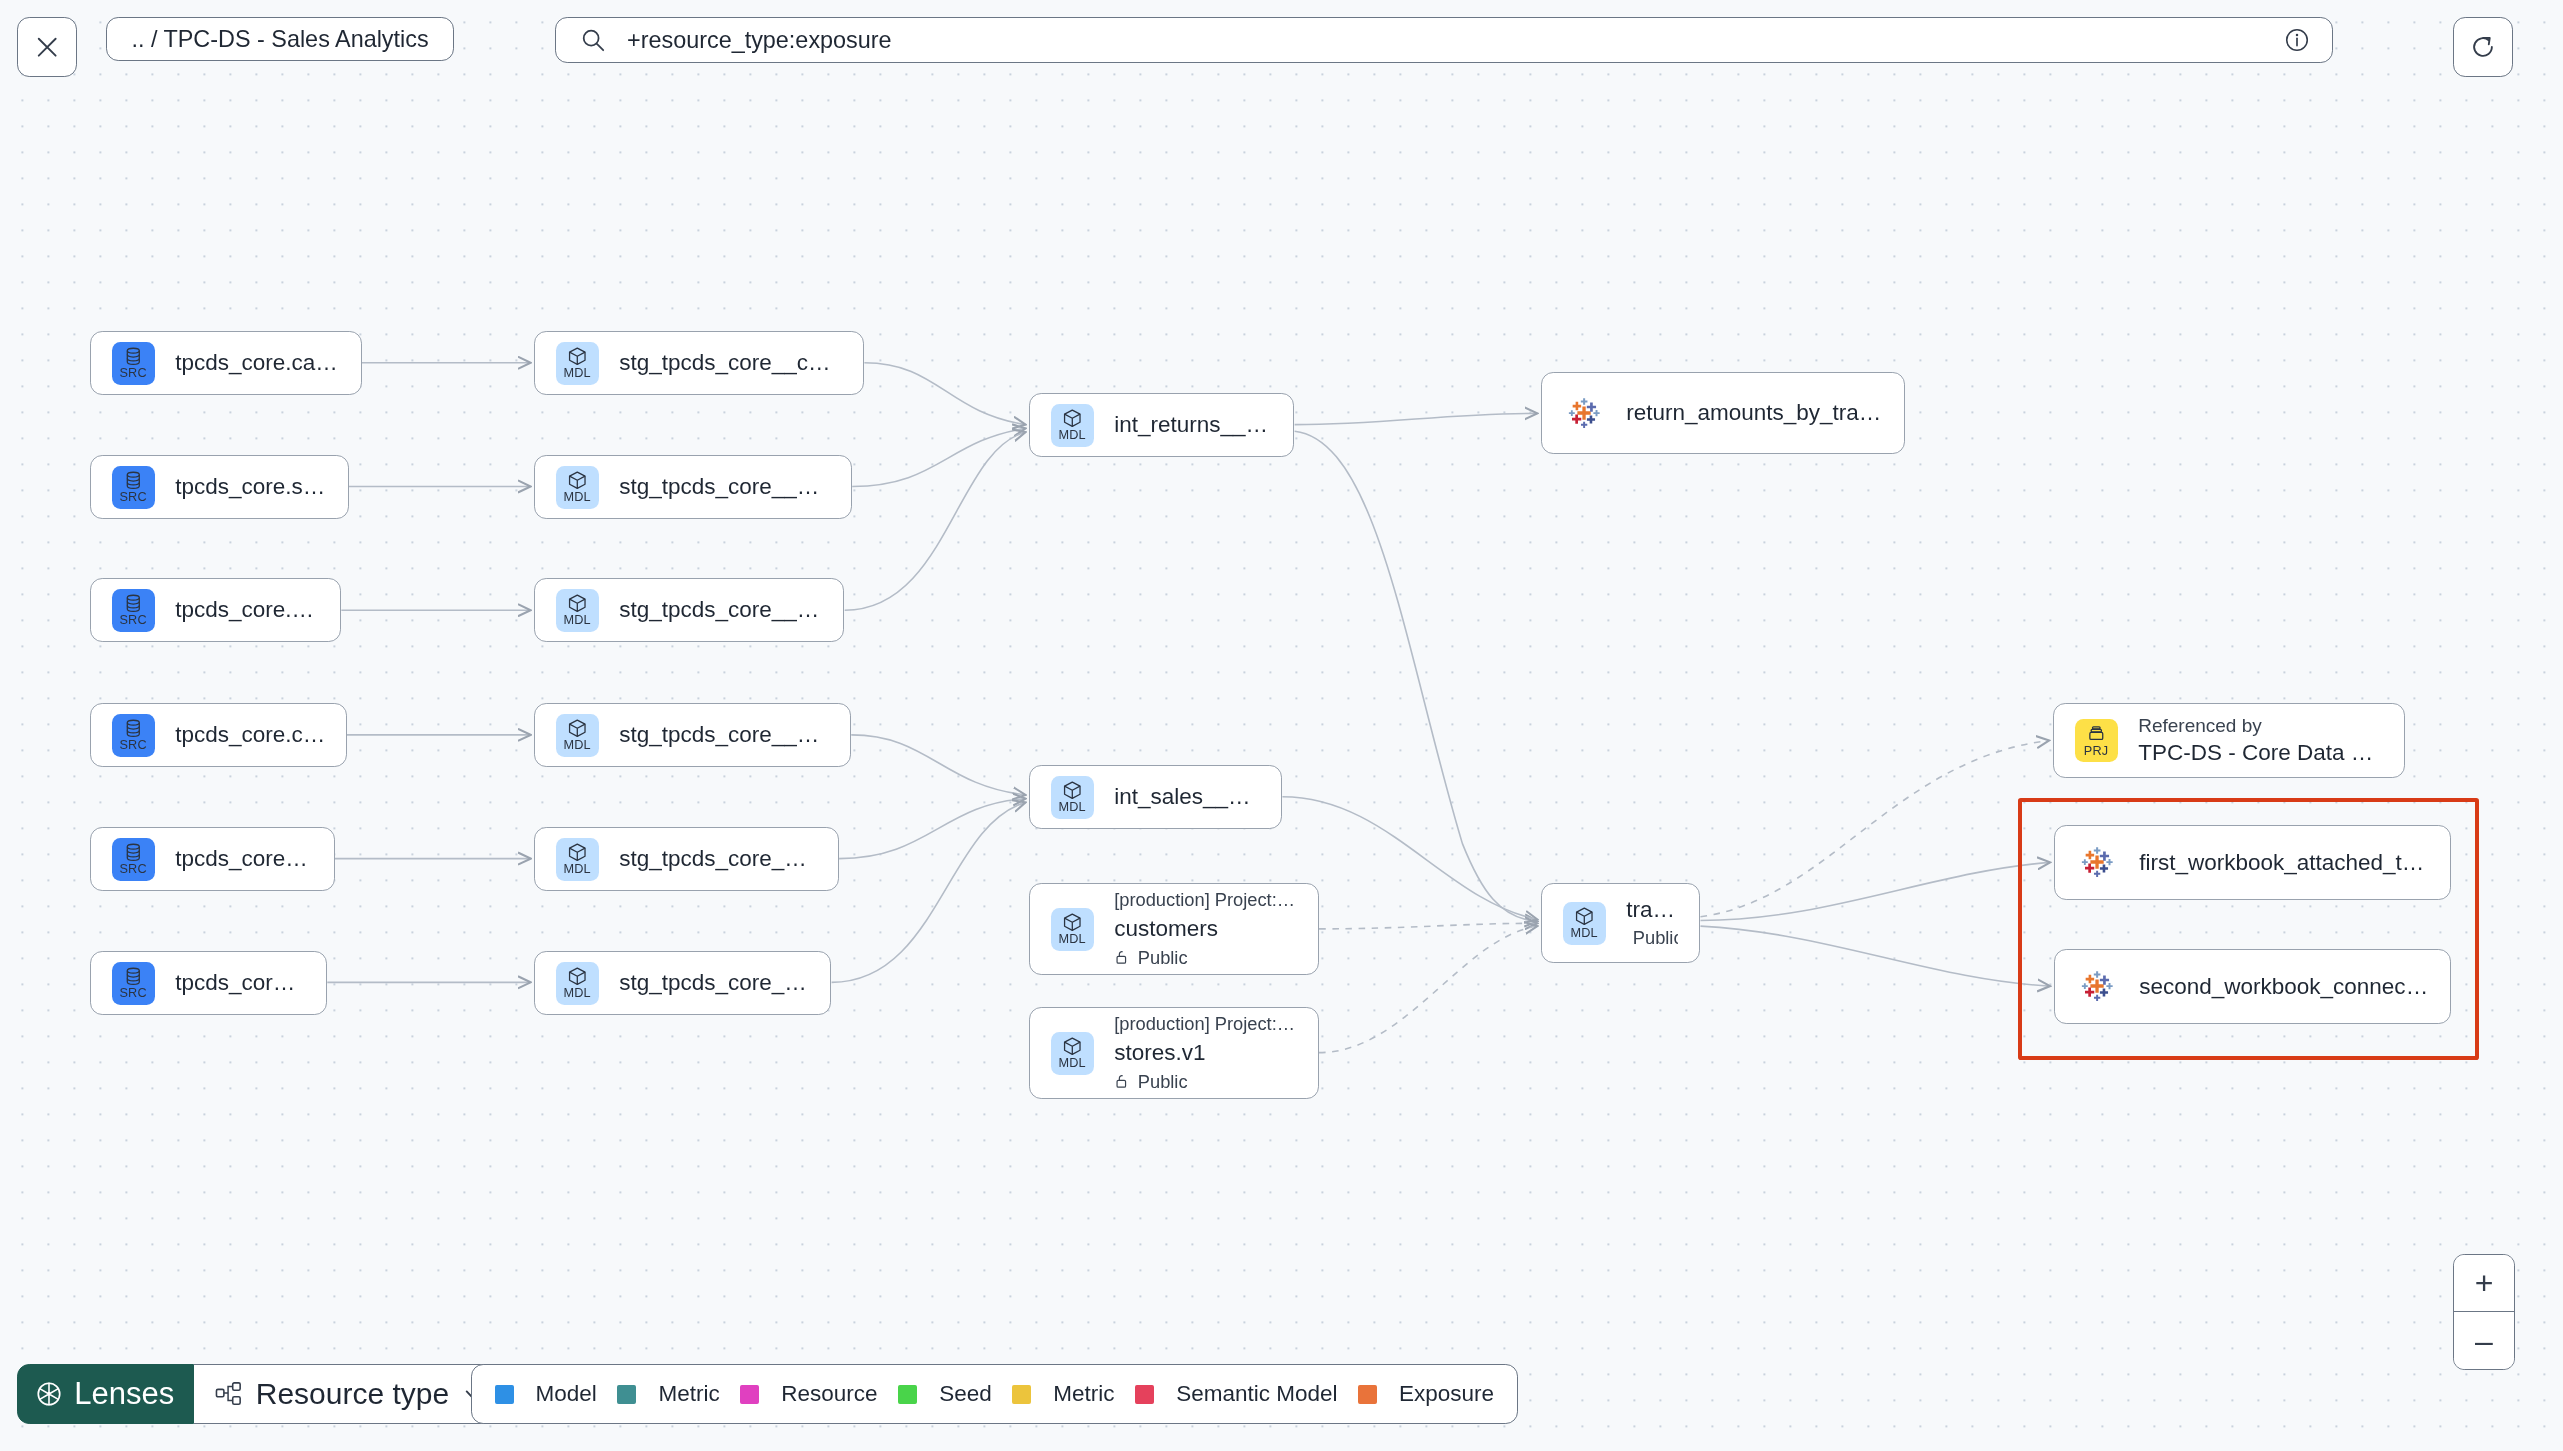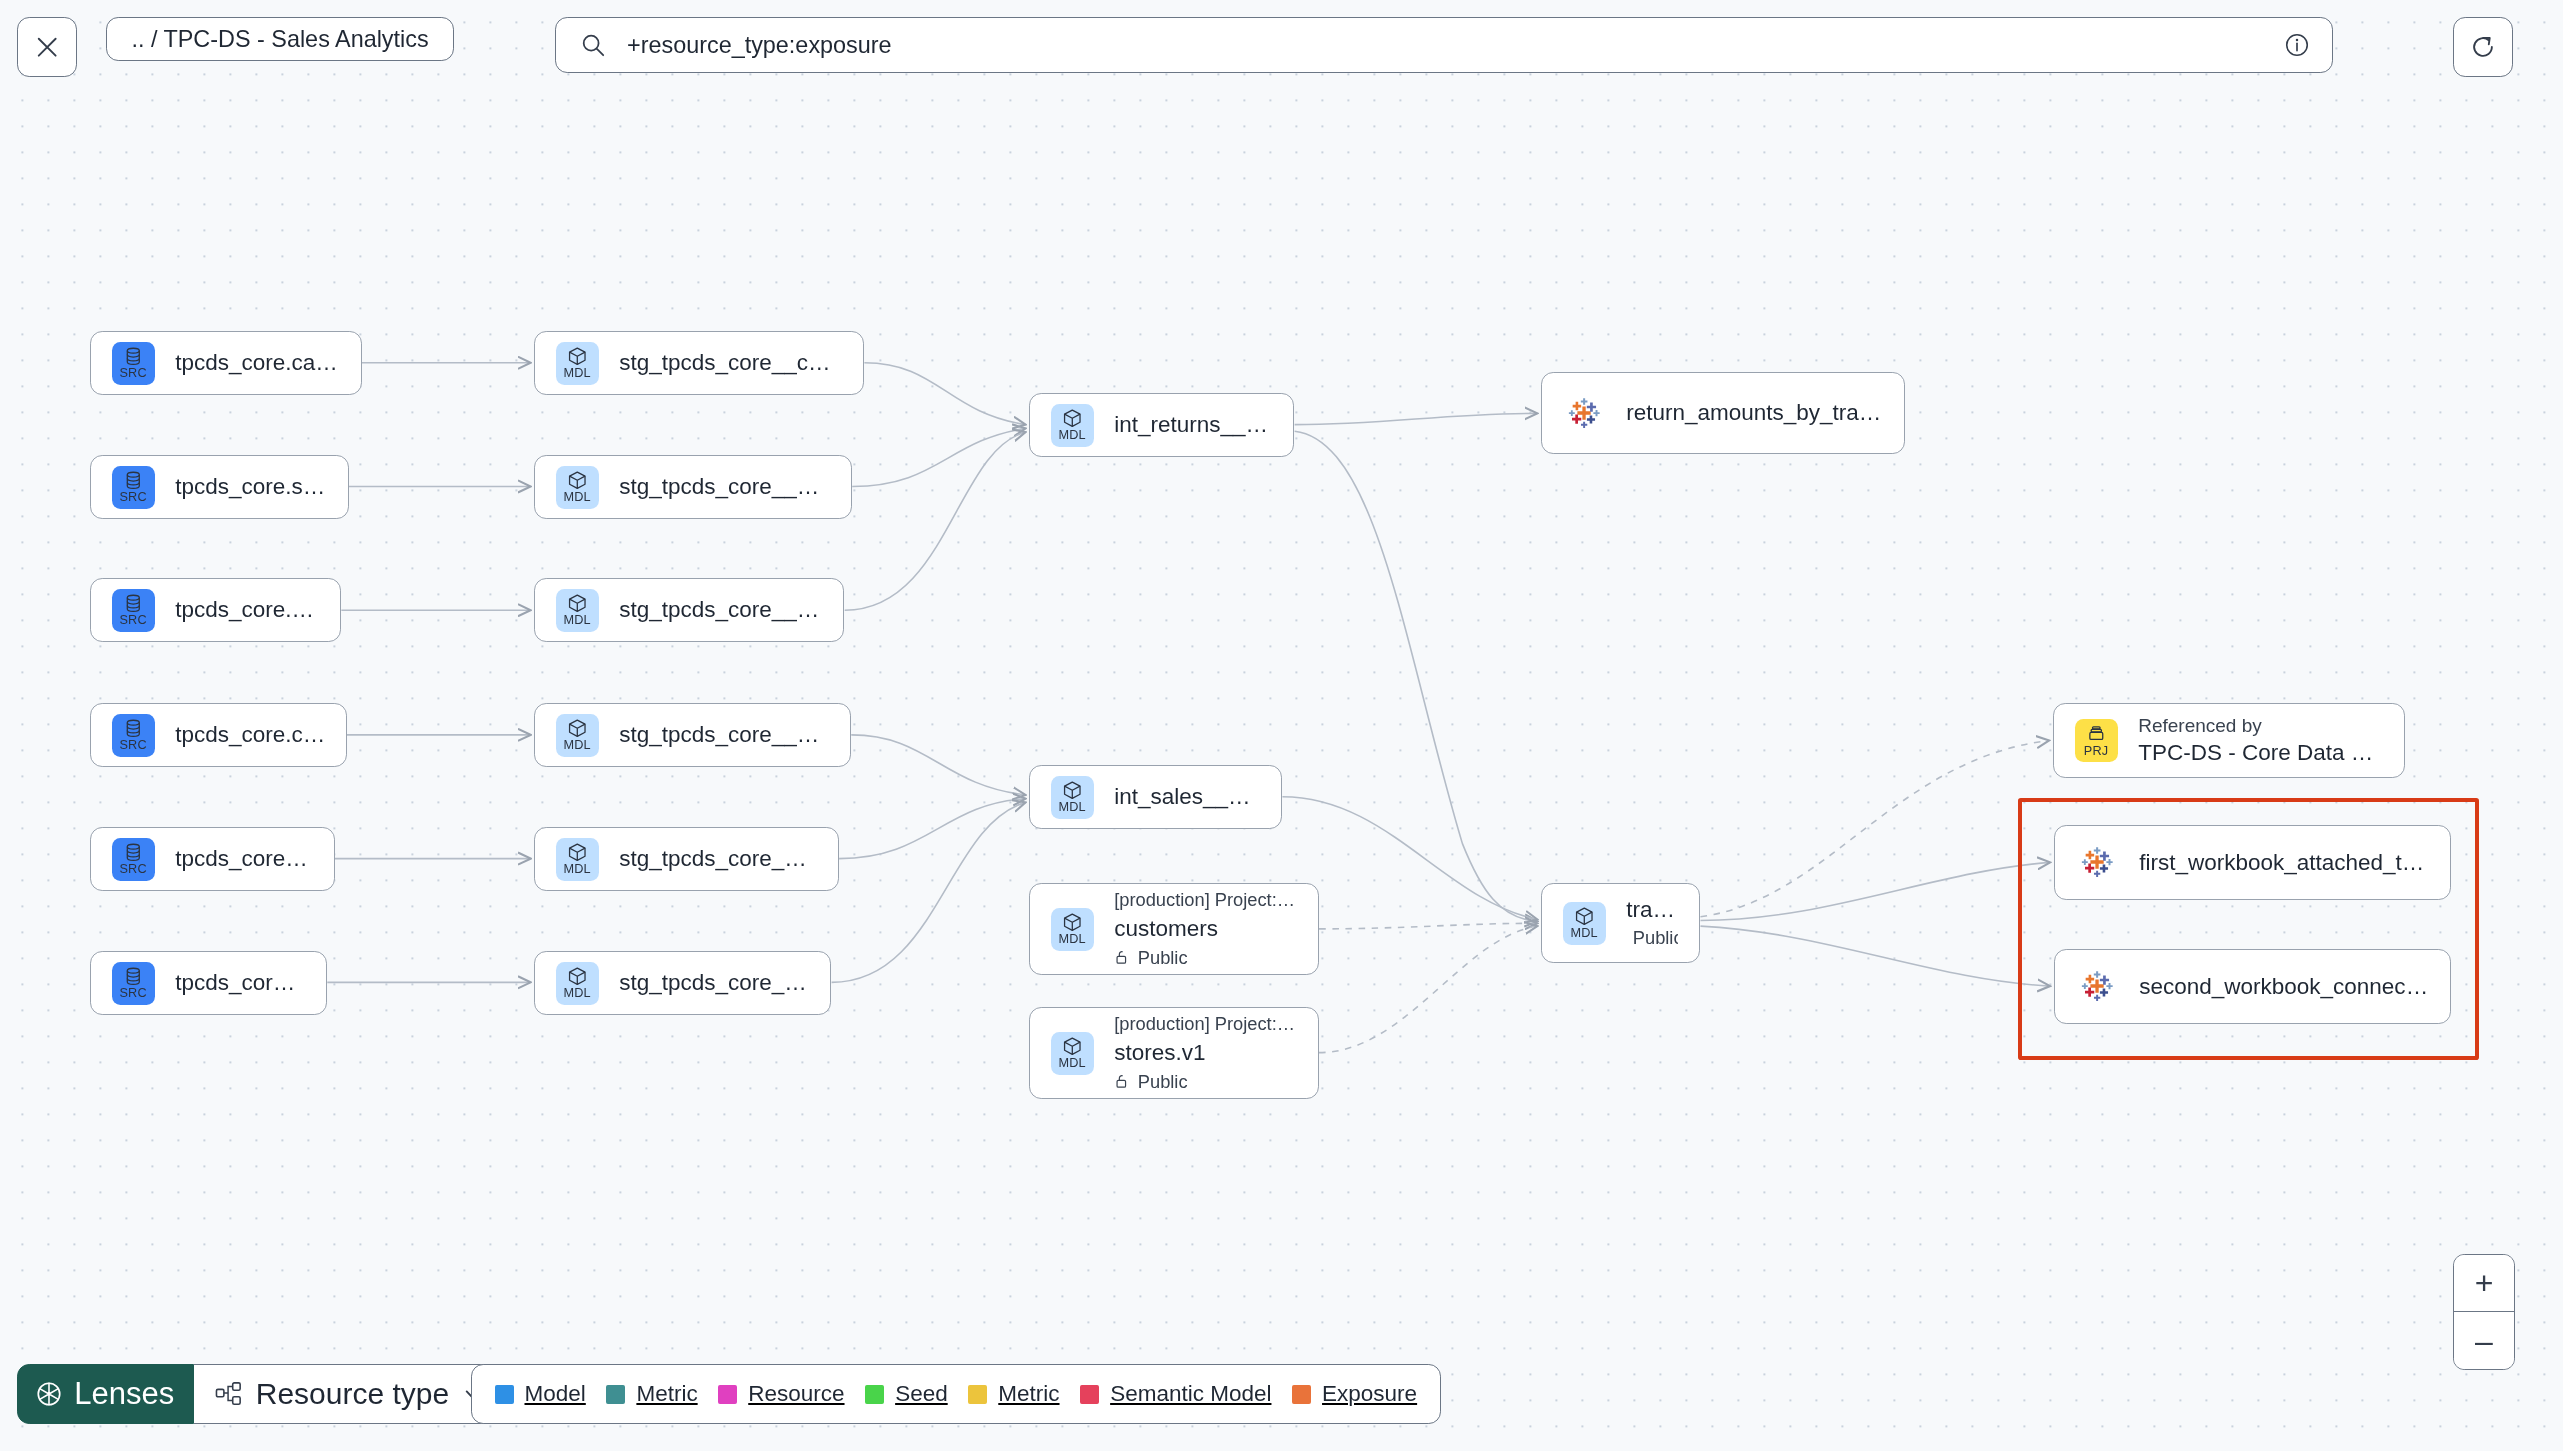--- a/index.html
+++ b/index.html
@@ -60,7 +60,7 @@
   .searchbar {
     position: absolute;
     left: 555px; top: 17px;
-    width: 1778px; height: 56px;
+    width: 1778px; height: 46px;
     background: #ffffff;
     border: 1.5px solid #6b7685;
     border-radius: 12.2px;

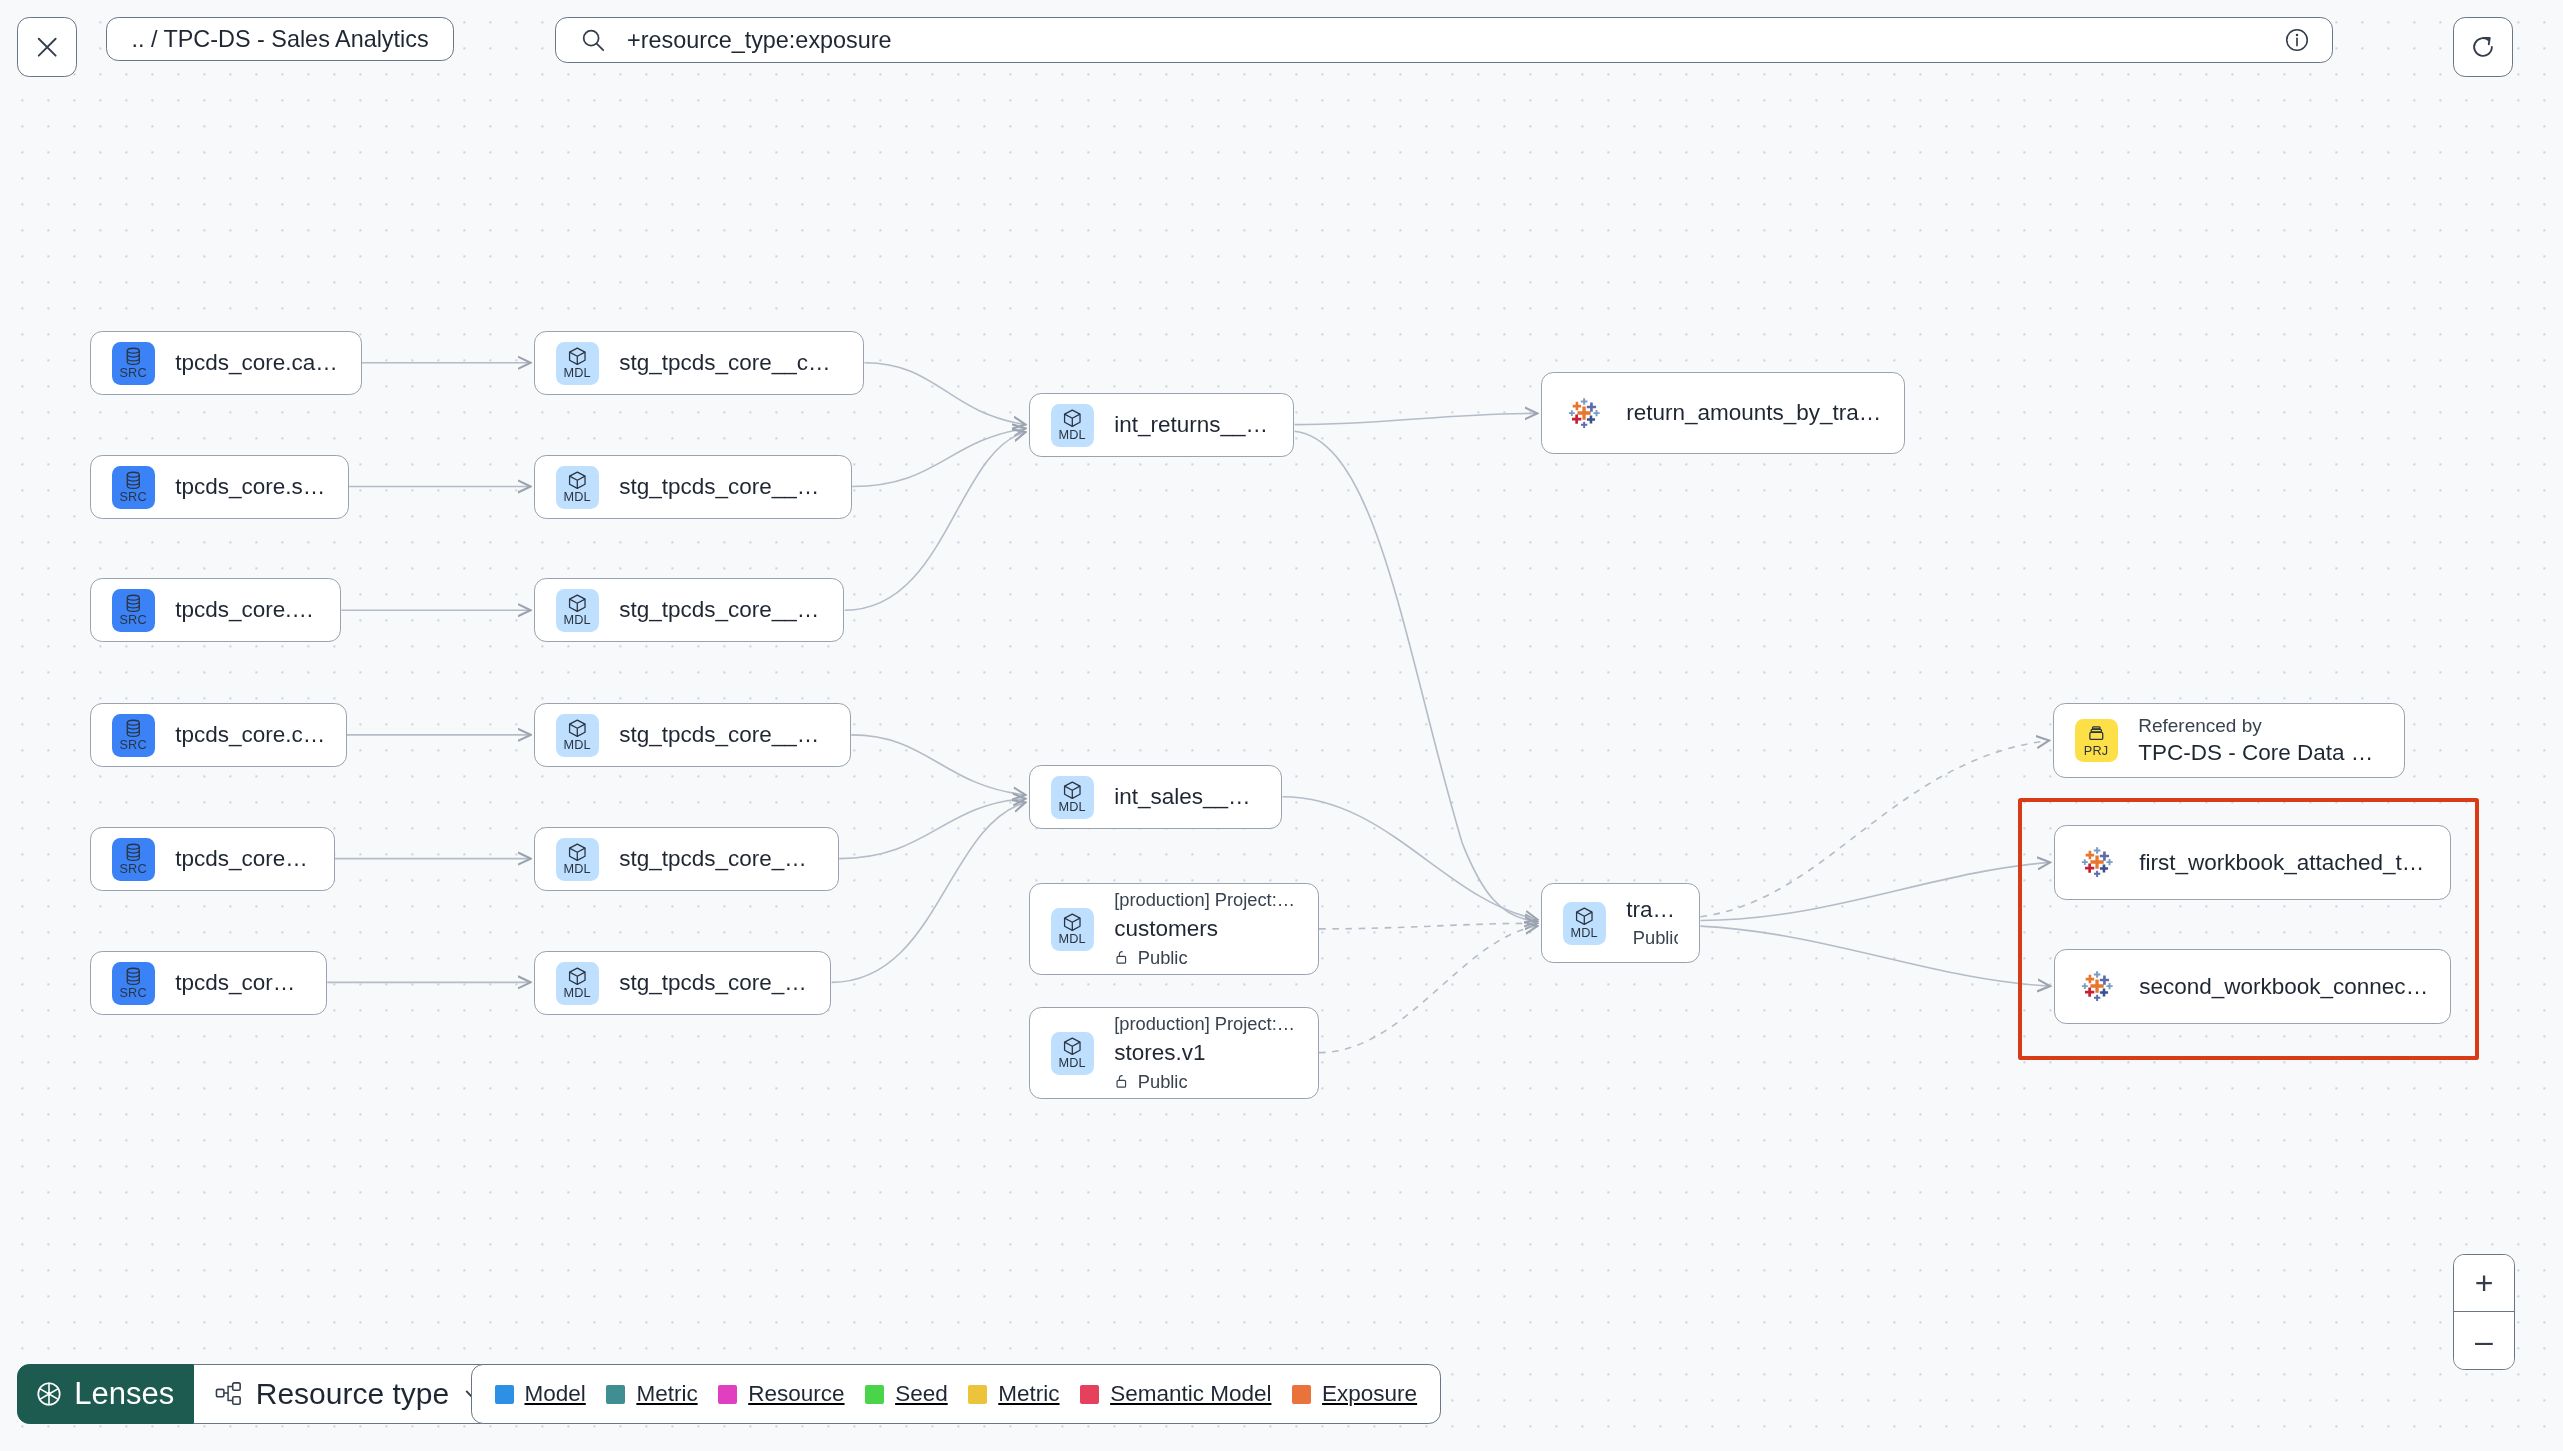--- a/index.html
+++ b/index.html
@@ -263,7 +263,7 @@
     gap: 20.6px;
     pointer-events: auto;
   }
-  .legend-item { display: flex; align-items: center; gap: 11px; text-decoration: underline; }
+  .legend-item { display: flex; align-items: center; gap: 22px; }
   .legend-swatch { width: 19px; height: 19px; border-radius: 1.9px; flex: 0 0 auto; }
   .legend-text { font-size: 22.5px; color: #1f2733; white-space: nowrap; }
 

